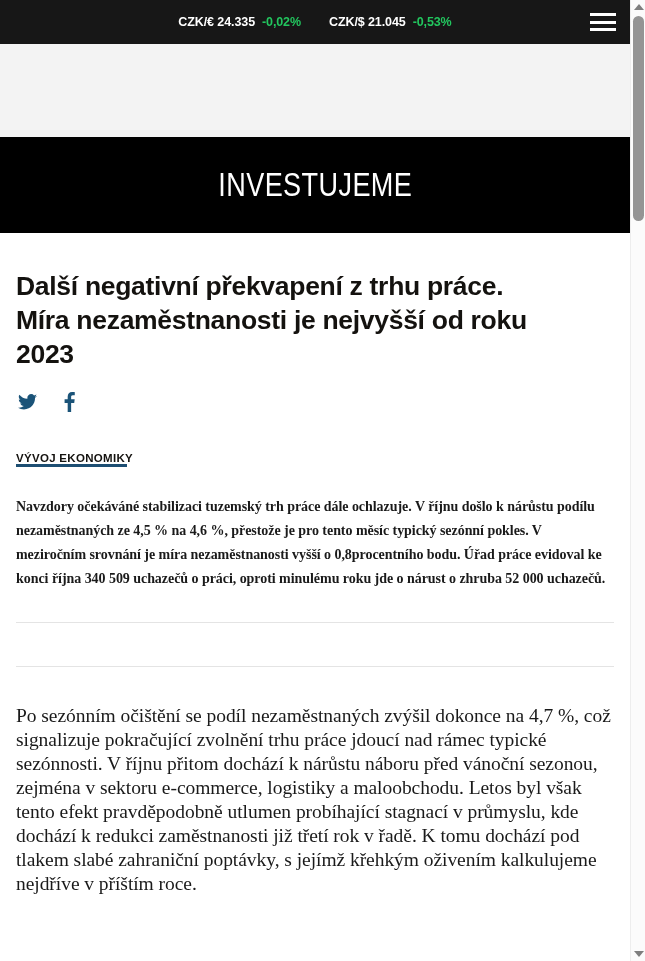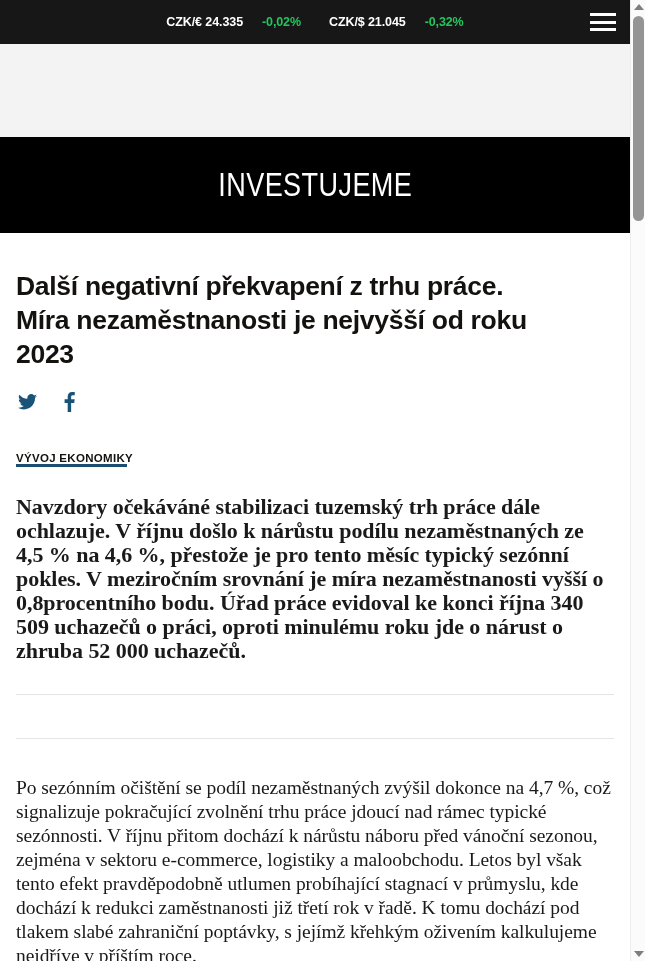--- a/index.html
+++ b/index.html
@@ -52,7 +52,7 @@
   .ticker-item {
     display: flex;
     align-items: baseline;
-    gap: 19px;
+    gap: 7px;
     white-space: nowrap;
   }
   .ticker-pair {

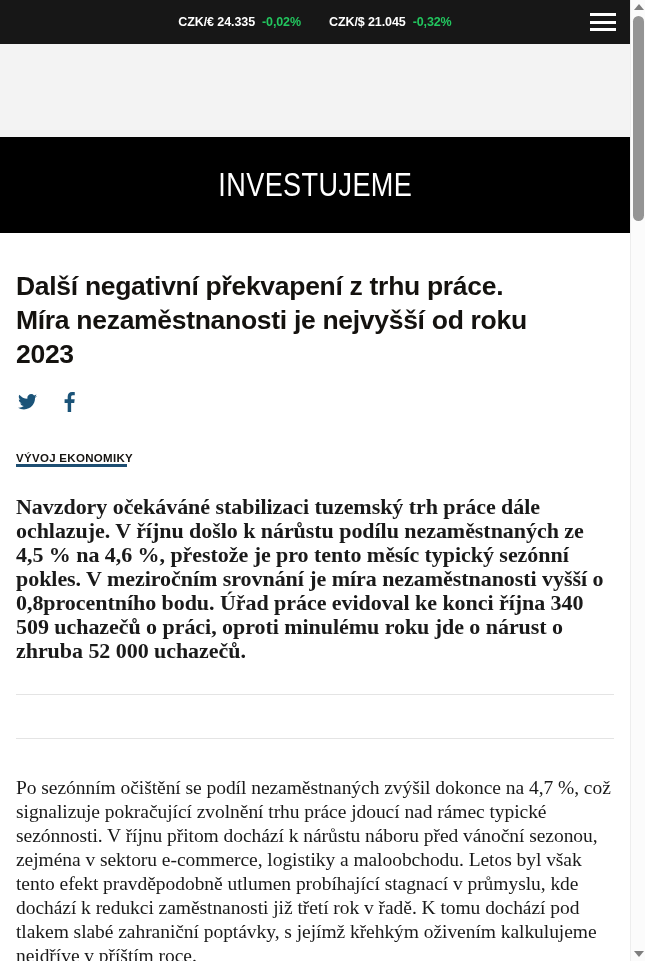--- a/index.html
+++ b/index.html
@@ -263,7 +263,7 @@
 
         <div class="ticker-item">
           <span class="ticker-pair">CZK/$ 21.045</span>
-          <span class="ticker-change">-0,32%</span>
+          <span class="ticker-change">-0,53%</span>
         </div>
 
       </div>

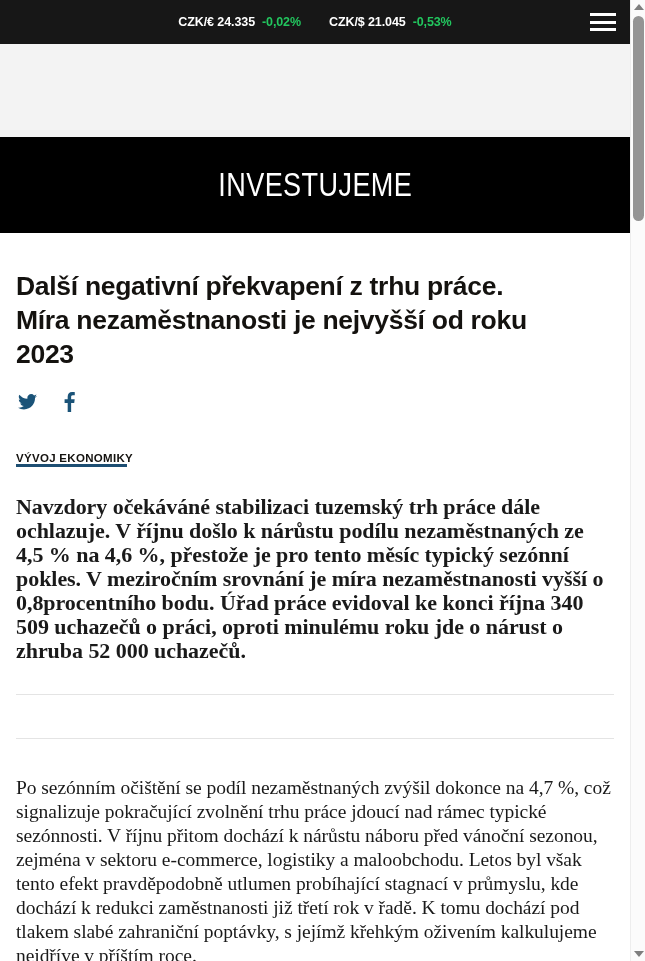--- a/index.html
+++ b/index.html
@@ -176,7 +176,7 @@
   .lead {
     margin: 28px 0 0 0;
     font-family: "Liberation Serif", serif;
-    font-size: 22px;
+    font-size: 14px;
     line-height: 24px;
     font-weight: 700;
     color: #1a1a1a;

